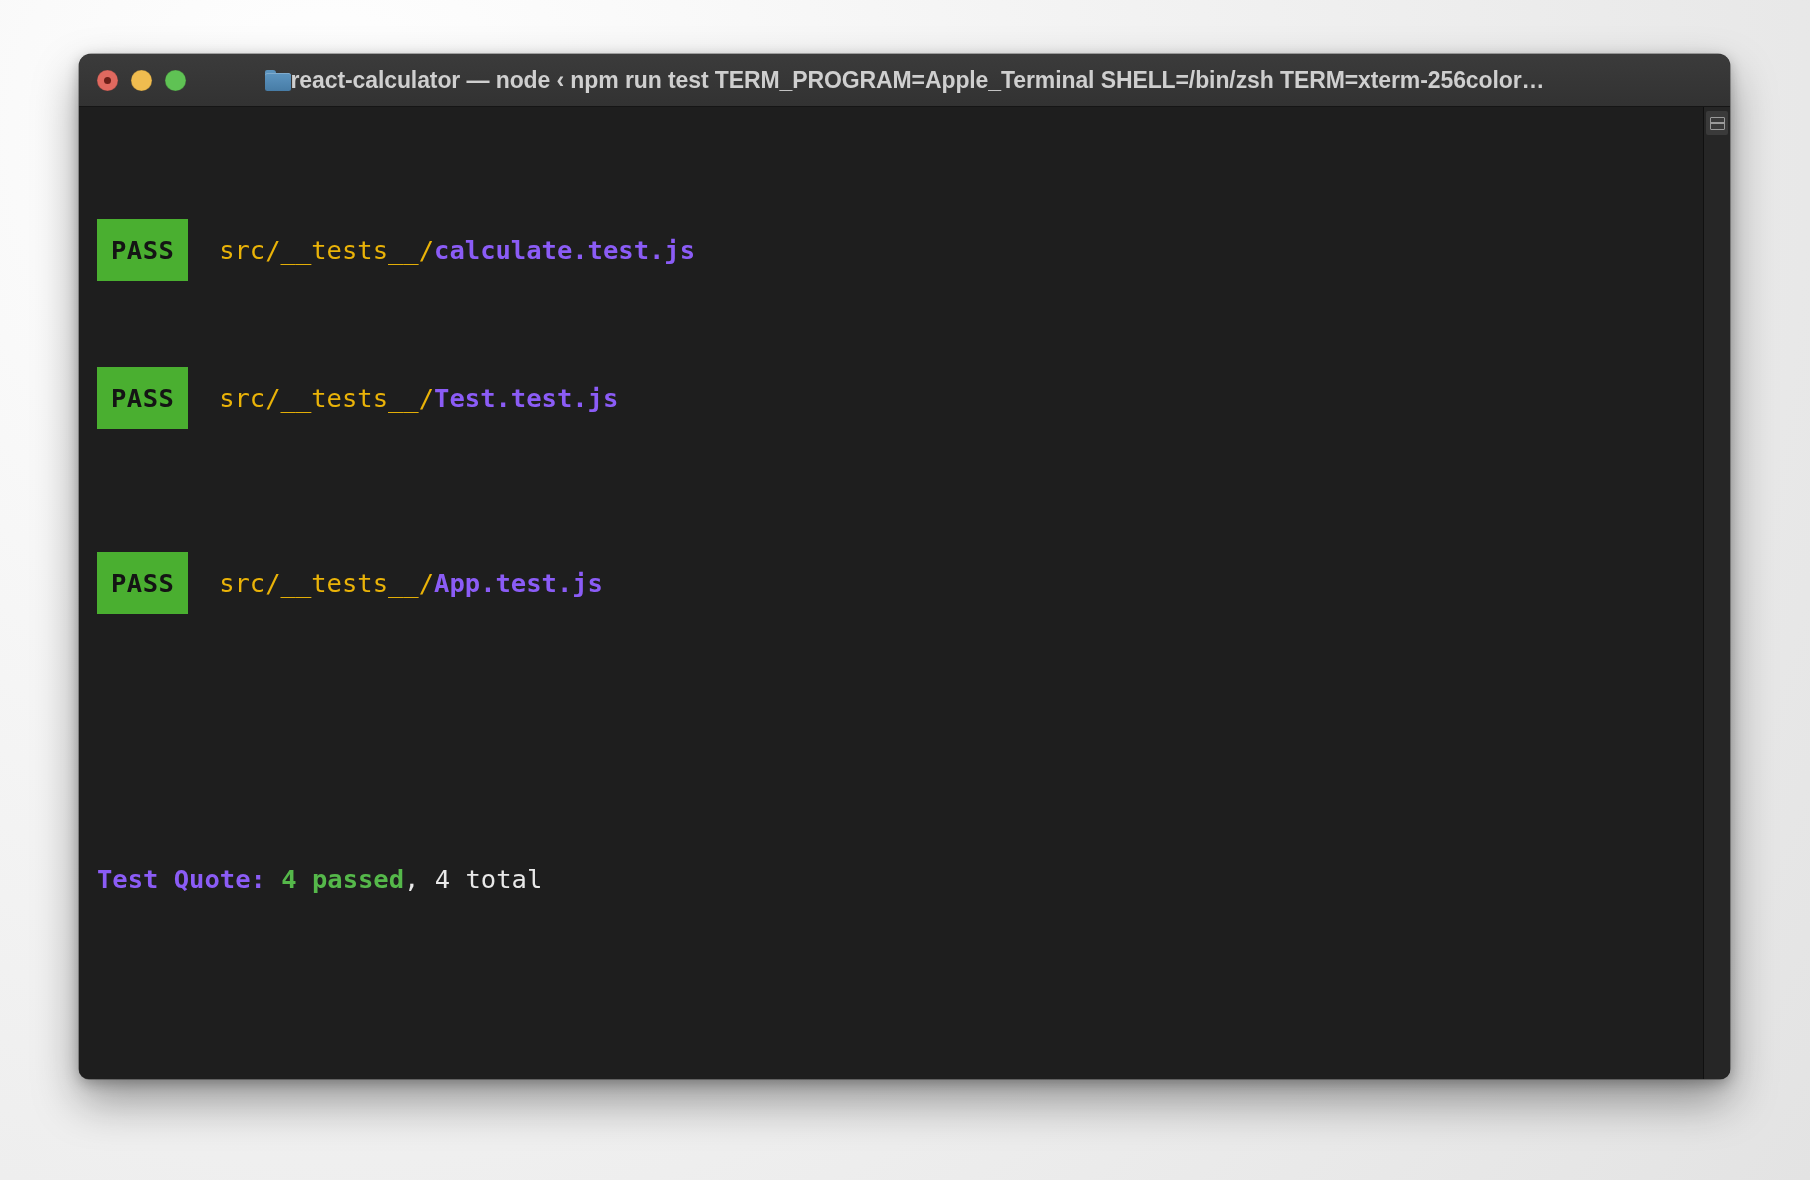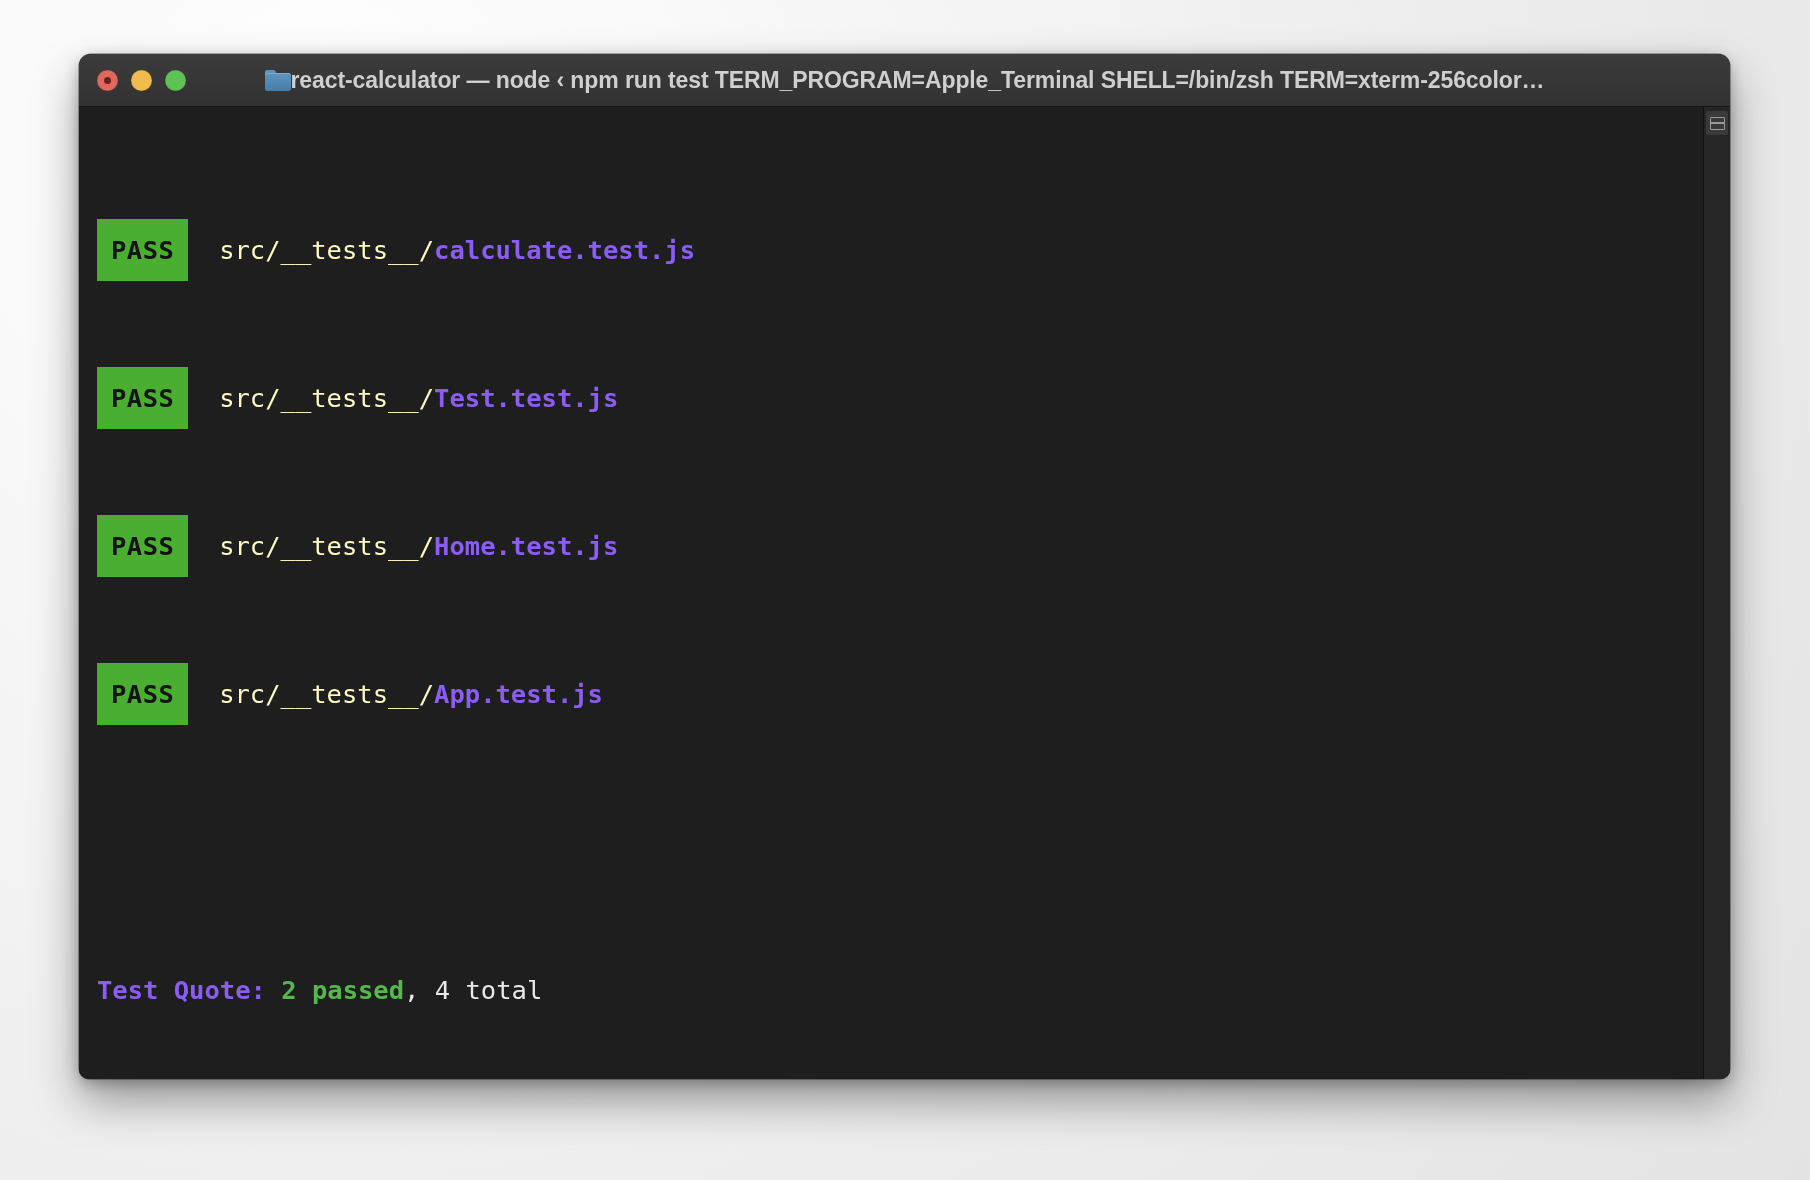--- a/index.html
+++ b/index.html
@@ -146,7 +146,7 @@
     padding: 16px 14px;
     letter-spacing: 0.5px;
   }
-  .dim   { color: #fef9c3; }
+  .dim   { color: #eab308; }
   .bold  { font-weight: bold; color: #8b5cf6; }
   .green { color: #55b84a; font-weight: bold; }
   .white { color: #e9e9e9; }

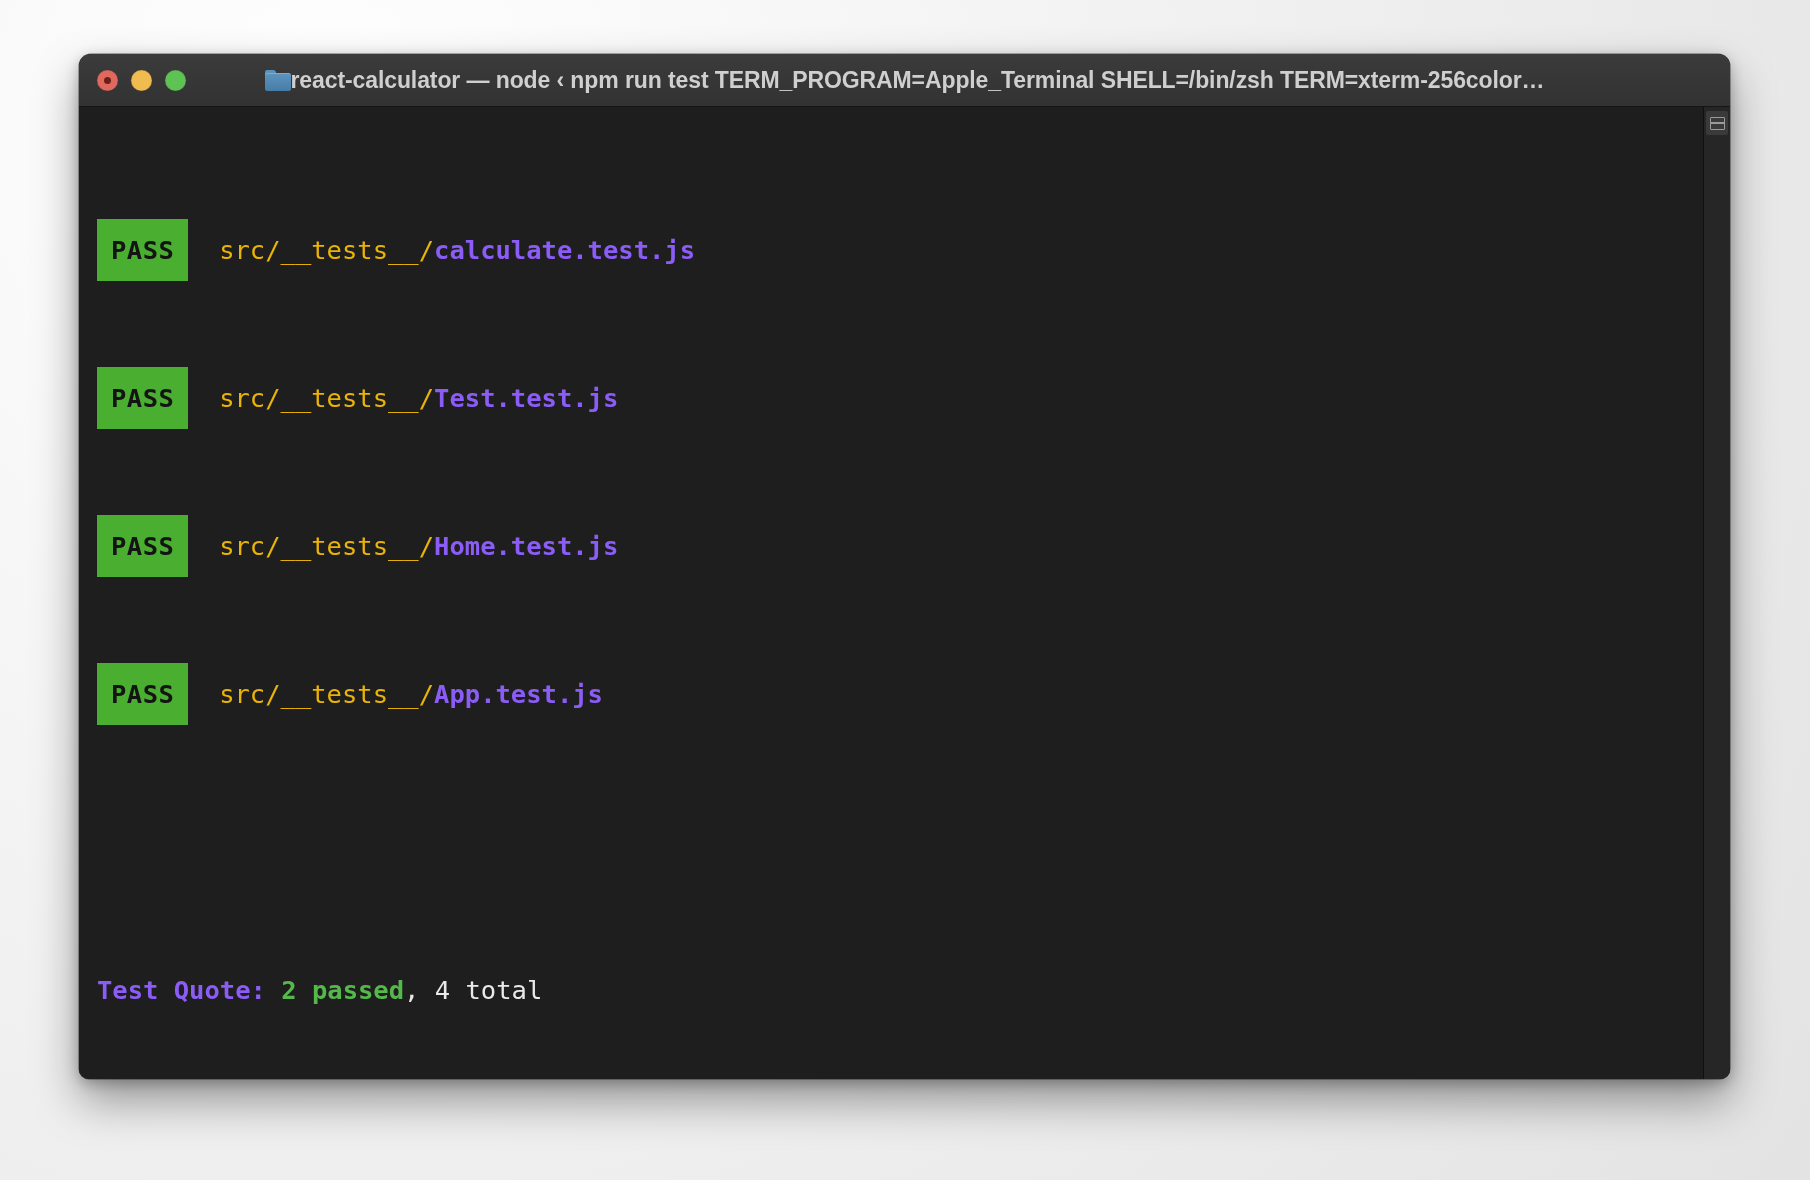--- a/index.html
+++ b/index.html
@@ -214,7 +214,6 @@
 
       <div class="line"><span class="badge-pass">PASS</span><span class="gap">  </span><span class="dim">src/__tests__/</span><span class="bold">Test.test.js</span></div>
 
-      <div class="line"><span class="badge-pass">PASS</span><span class="gap">  </span><span class="dim">src/__tests__/</span><span class="bold">Home.test.js</span></div>
 
       <div class="line"><span class="badge-pass">PASS</span><span class="gap">  </span><span class="dim">src/__tests__/</span><span class="bold">App.test.js</span></div>
 

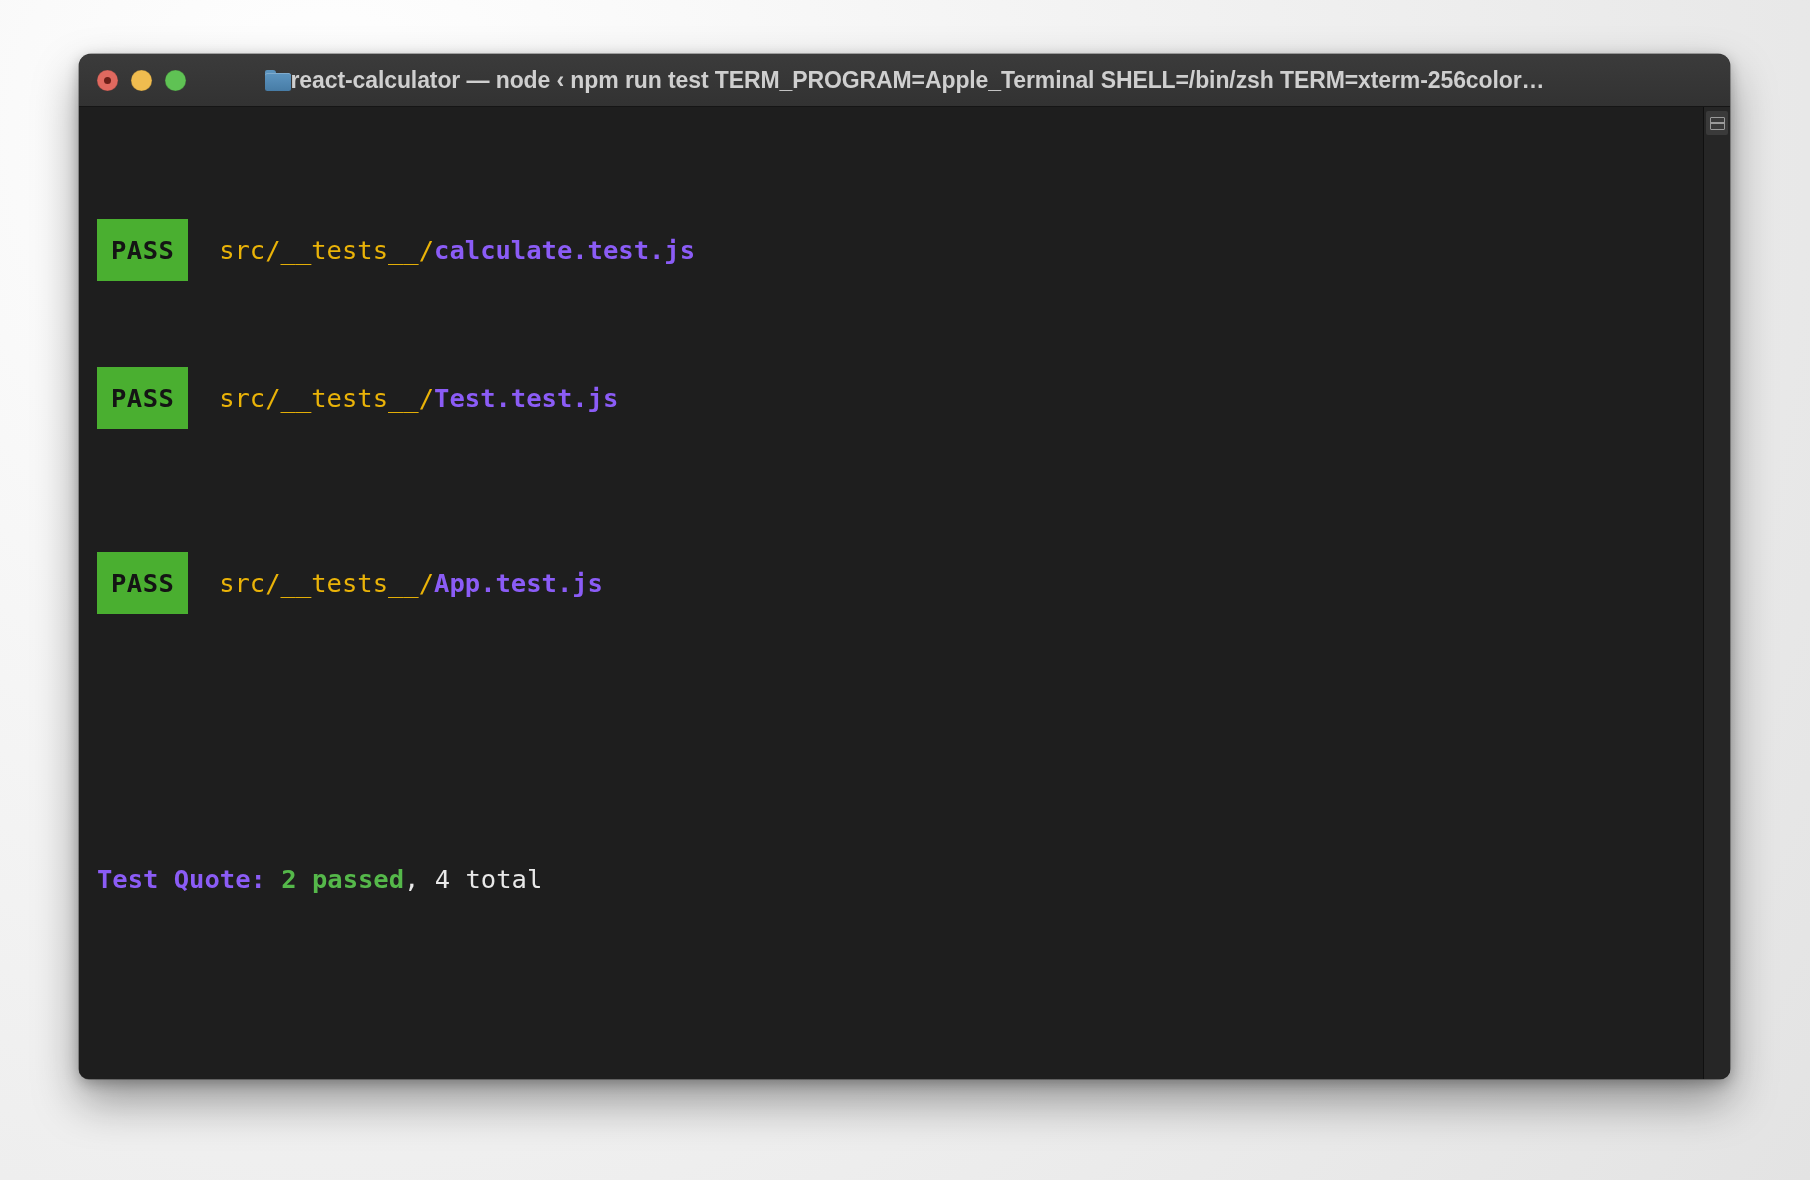--- a/index.html
+++ b/index.html
@@ -219,7 +219,7 @@
 
       <div class="blank"></div>
 
-      <div class="line"><span class="bold">Test Quote:</span><span class="gap"> </span><span class="green">2 passed</span><span class="white">, 4 total</span></div>
+      <div class="line"><span class="bold">Test Quote:</span><span class="gap"> </span><span class="green">4 passed</span><span class="white">, 4 total</span></div>
 
       
 

